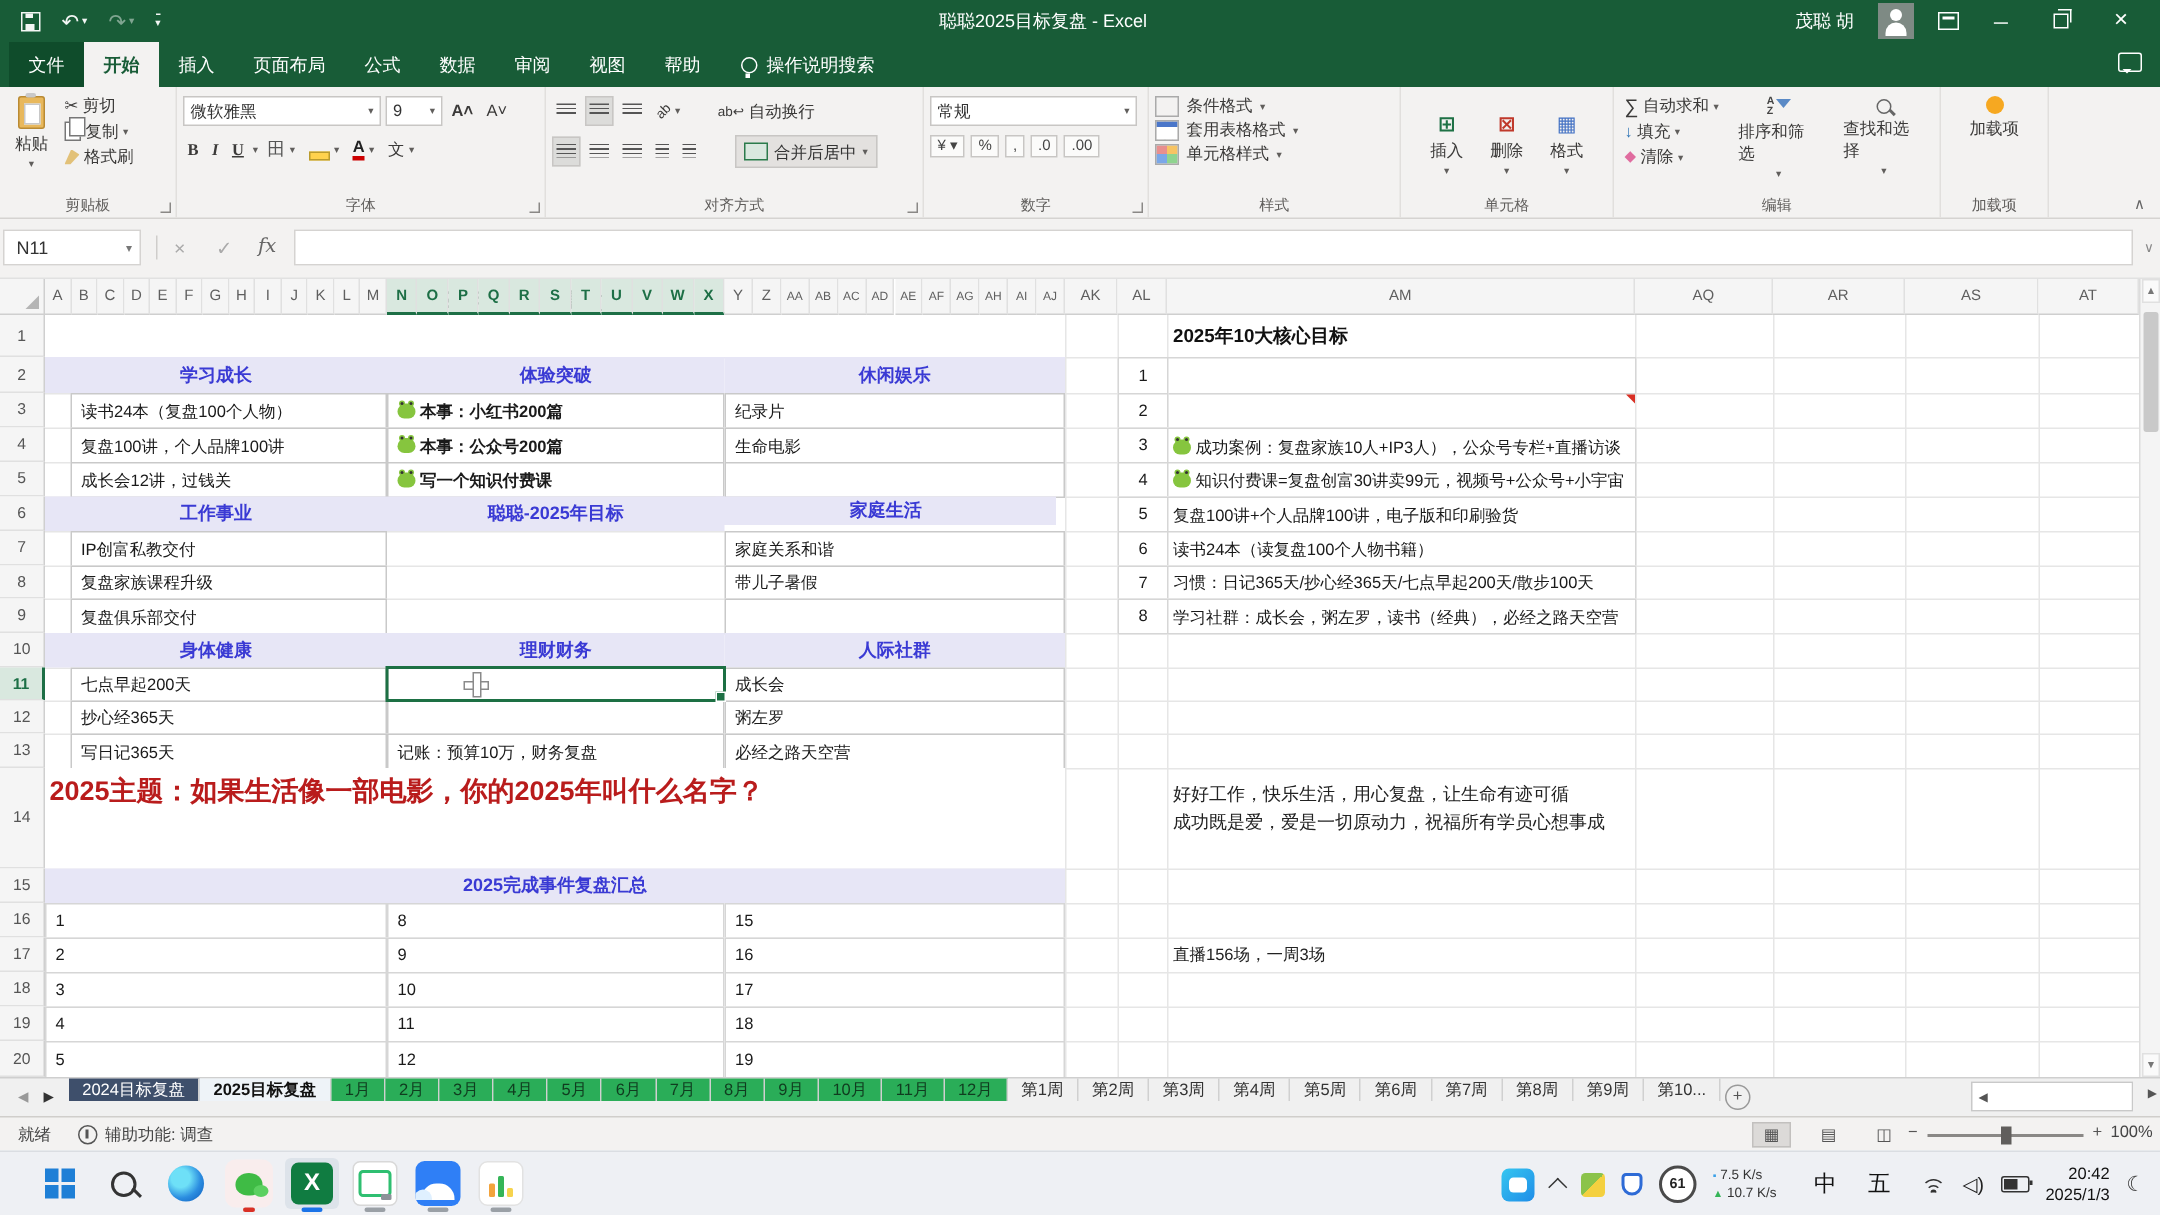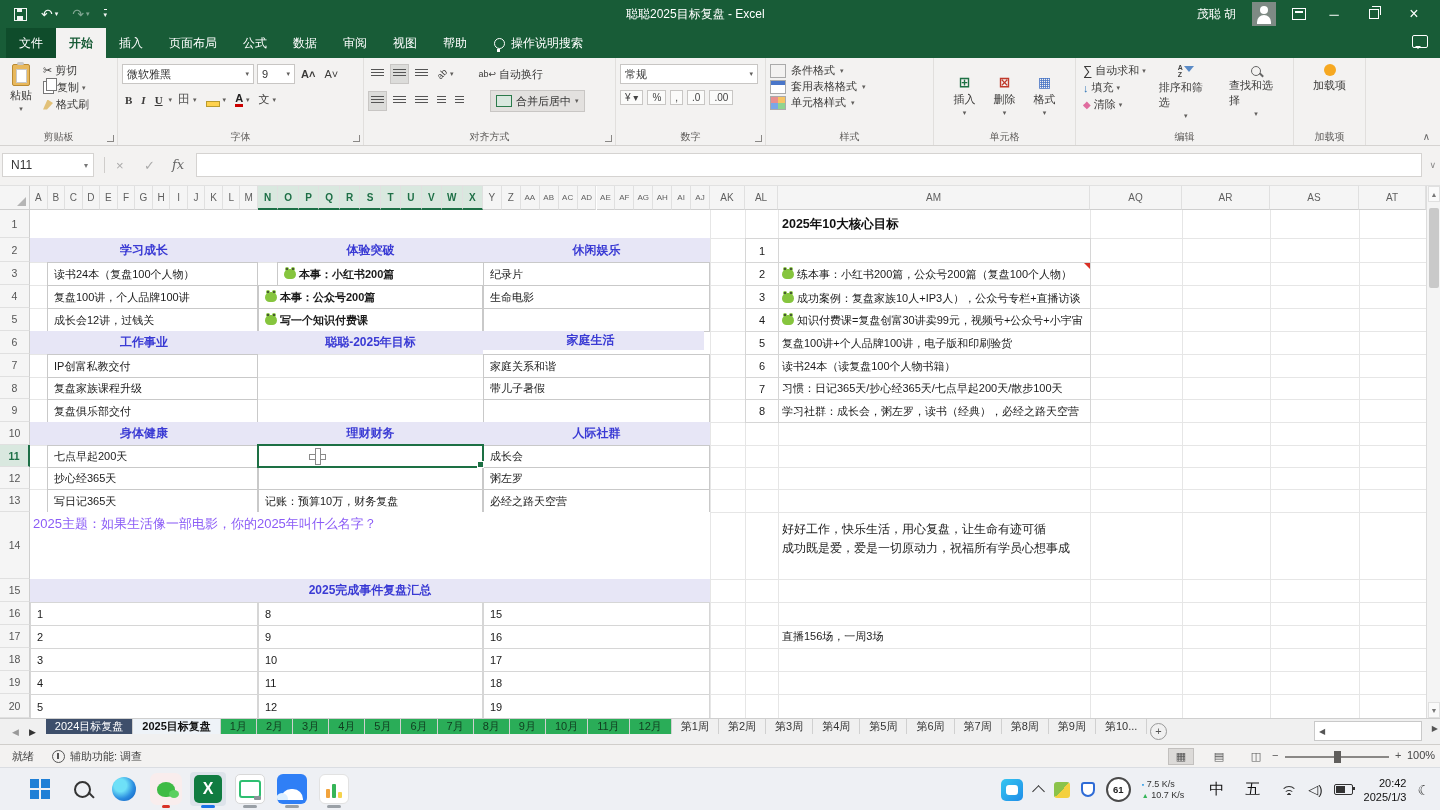--- a/index.html
+++ b/index.html
@@ -536,7 +536,7 @@
       <div class="bandhdr" style="left: 258px; top: 52px; width: 225px; height: 24px;">体验突破</div>
       <div class="bandhdr" style="left: 483px; top: 52px; width: 227px; height: 24px;">休闲娱乐</div>
       <div class="cell" style="left: 47px; top: 76px; width: 211px; height: 24px;">读书24本（复盘100个人物）</div>
-      <div class="cell" style="left: 258px; top: 76px; width: 225px; height: 24px; font-weight: bold; margin-left: 19px;"><span class="frog"></span>本事：小红书200篇</div>
+      <div class="cell" style="left: 258px; top: 76px; width: 225px; height: 24px; font-weight: bold;"><span class="frog"></span>本事：小红书200篇</div>
       <div class="cell" style="left: 483px; top: 76px; width: 227px; height: 24px;">纪录片</div>
       <div class="cell" style="left: 47px; top: 99px; width: 211px; height: 24px;">复盘100讲，个人品牌100讲</div>
       <div class="cell" style="left: 258px; top: 99px; width: 225px; height: 24px; font-weight: bold;"><span class="frog"></span>本事：公众号200篇</div>

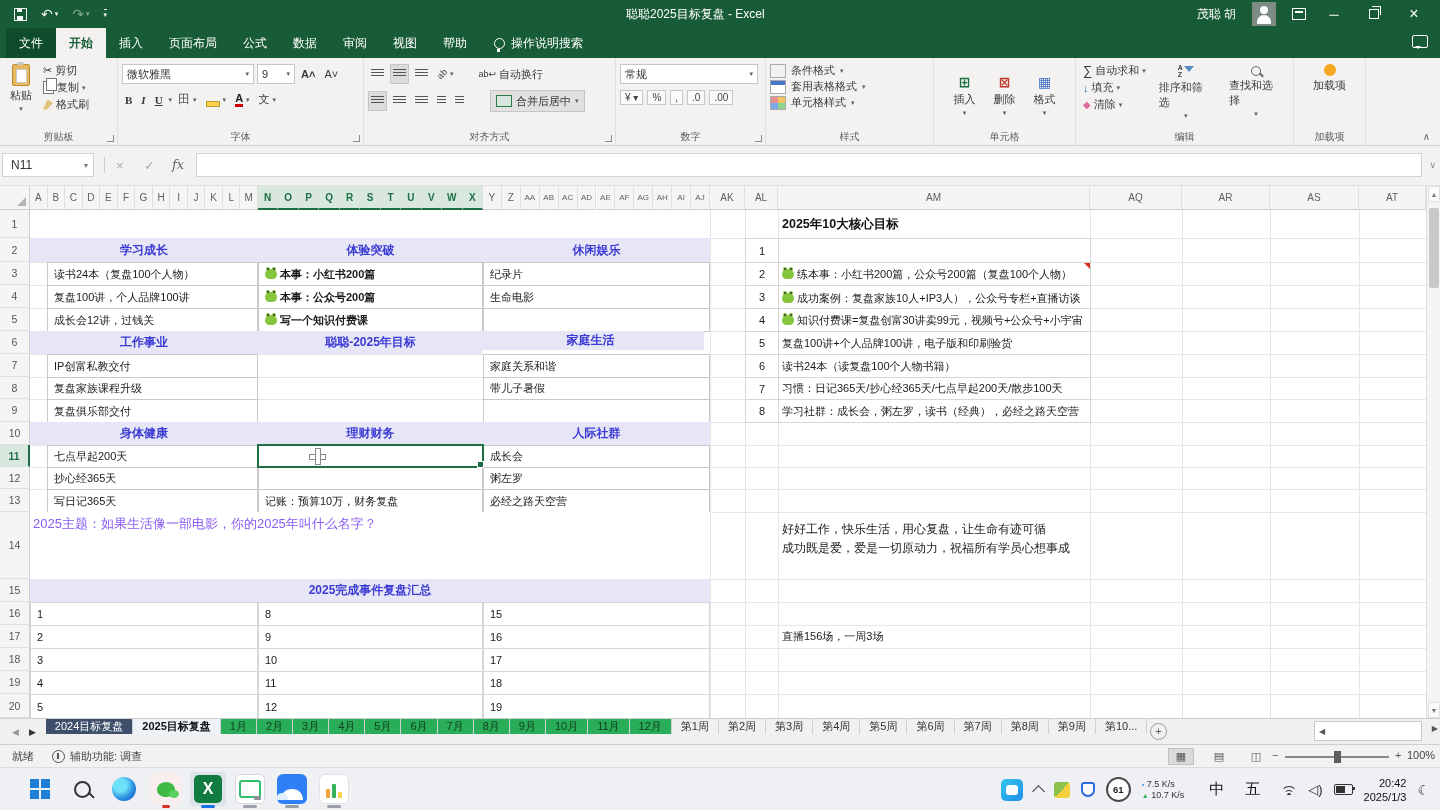--- a/index.html
+++ b/index.html
@@ -586,7 +586,6 @@
       <div class="cell" style="left: 745px; top: 52px; width: 34px; height: 25px; justify-content: center; padding: 0px; border-color: rgb(214, 214, 214);">1</div>
       <div class="cell" style="left: 778px; top: 52px; width: 313px; height: 25px; border-color: rgb(214, 214, 214); padding: 0px 3px;"></div>
       <div class="cell" style="left: 745px; top: 76px; width: 34px; height: 24px; justify-content: center; padding: 0px; border-color: rgb(214, 214, 214);">2</div>
-      <div class="cell" style="left: 778px; top: 76px; width: 313px; height: 24px; border-color: rgb(214, 214, 214); padding: 0px 3px;"><span class="frog"></span>练本事：小红书200篇，公众号200篇（复盘100个人物）</div>
       <div class="redtri" style="left: 1084px; top: 77px;"></div>
       <div class="cell" style="left: 745px; top: 99px; width: 34px; height: 24px; justify-content: center; padding: 0px; border-color: rgb(214, 214, 214);">3</div>
       <div class="cell" style="left: 778px; top: 99px; width: 313px; height: 24px; border-color: rgb(214, 214, 214); padding: 12px 3px;"><span class="frog"></span>成功案例：复盘家族10人+IP3人），公众号专栏+直播访谈</div>

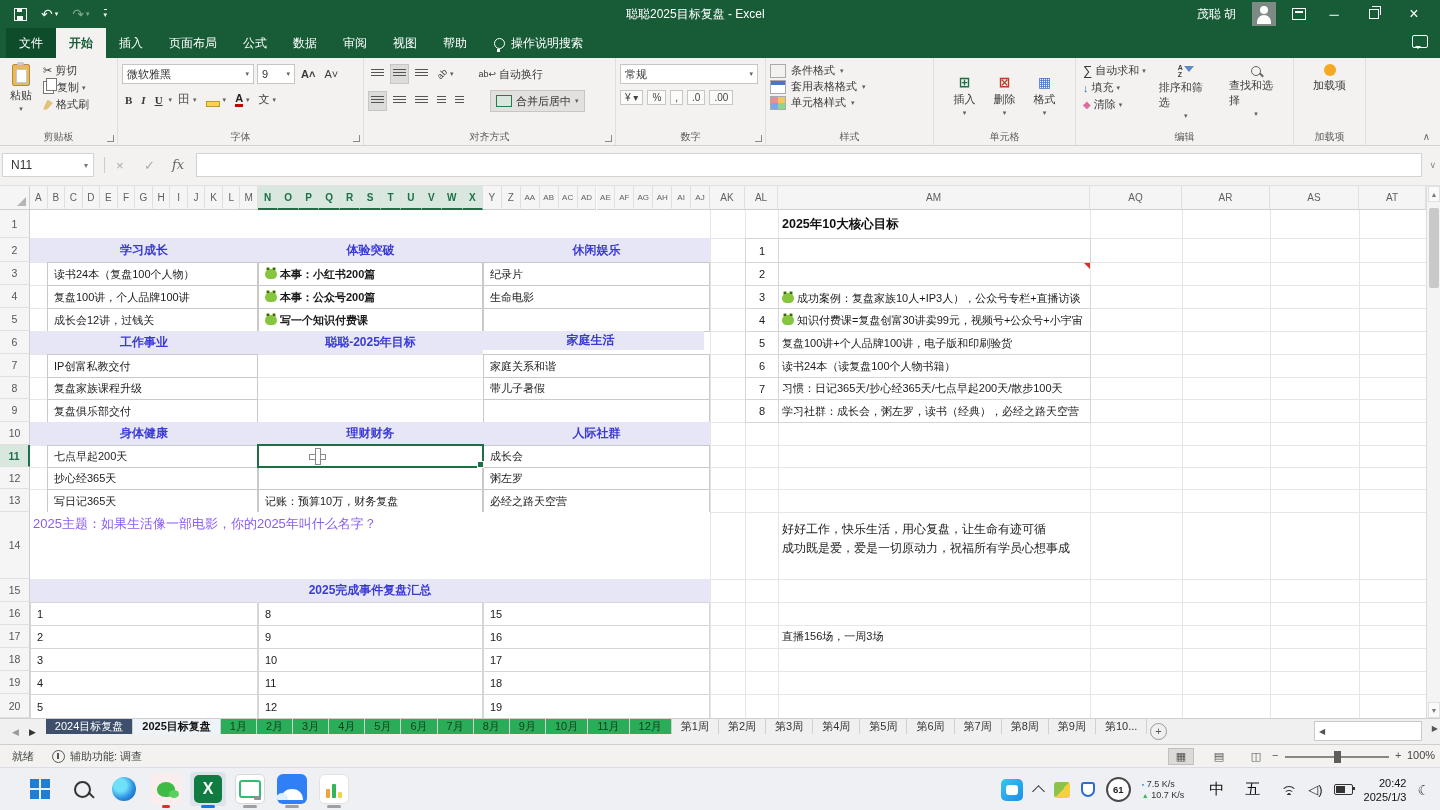--- a/index.html
+++ b/index.html
@@ -565,7 +565,7 @@
       <div class="cell" style="left: 47px; top: 303px; width: 211px; height: 24px;">写日记365天</div>
       <div class="cell" style="left: 258px; top: 303px; width: 225px; height: 24px;">记账：预算10万，财务复盘</div>
       <div class="cell" style="left: 483px; top: 303px; width: 227px; height: 24px;">必经之路天空营</div>
-      <div style="left: 30px; top: 326px; width: 680px; height: 67px; background: rgb(255, 255, 255); padding: 3px; font-size: 13px; font-weight: normal; color: #8b5cf6; position: absolute; box-sizing: border-box; white-space: nowrap;">2025主题：如果生活像一部电影，你的2025年叫什么名字？</div>
+      <div style="left: 30px; top: 326px; width: 680px; height: 67px; background: rgb(255, 255, 255); padding: 3px; font-size: 18px; font-weight: bold; color: #b91c1c; position: absolute; box-sizing: border-box; white-space: nowrap;">2025主题：如果生活像一部电影，你的2025年叫什么名字？</div>
       <div class="bandhdr" style="left: 30px; top: 393px; width: 680px; height: 23px;">2025完成事件复盘汇总</div>
       <div class="cell" style="left: 30px; top: 416px; width: 228px; height: 24px; border-color: rgb(214, 214, 214);">1</div>
       <div class="cell" style="left: 258px; top: 416px; width: 225px; height: 24px; border-color: rgb(214, 214, 214);">8</div>

